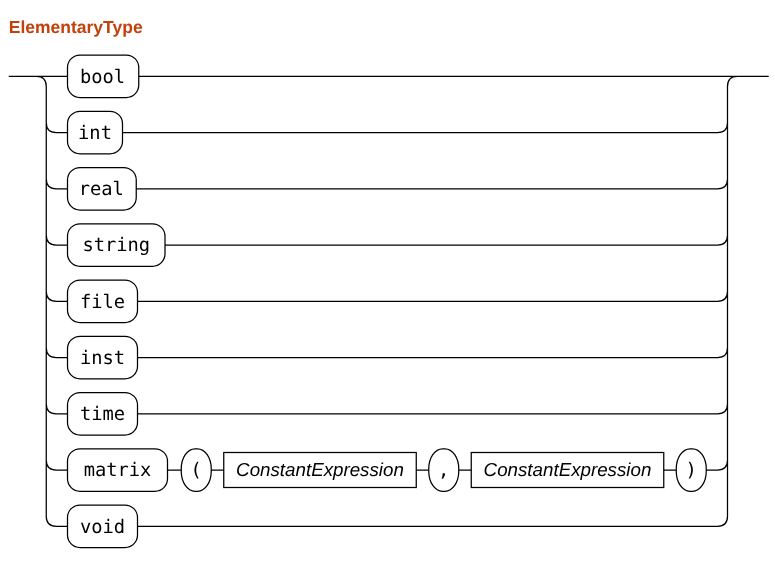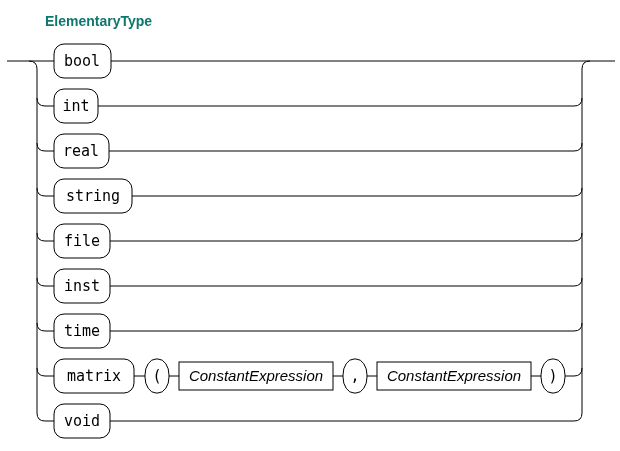--- a/index.html
+++ b/index.html
@@ -21,9 +21,8 @@
     font-family: "Liberation Sans", sans-serif;
     font-size: 14px;
     font-weight: bold;
-    color: #0f766e;
+    color: #c2410c;
     white-space: nowrap;
-    margin-left: 38px;
   }
   svg {
     position: absolute;

